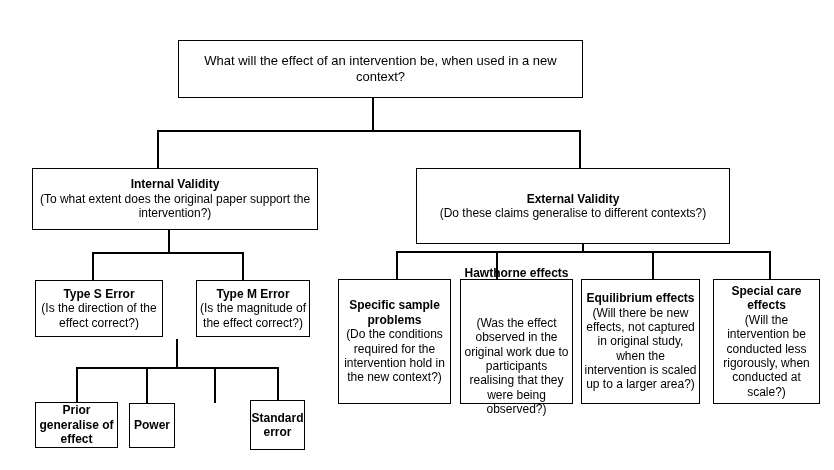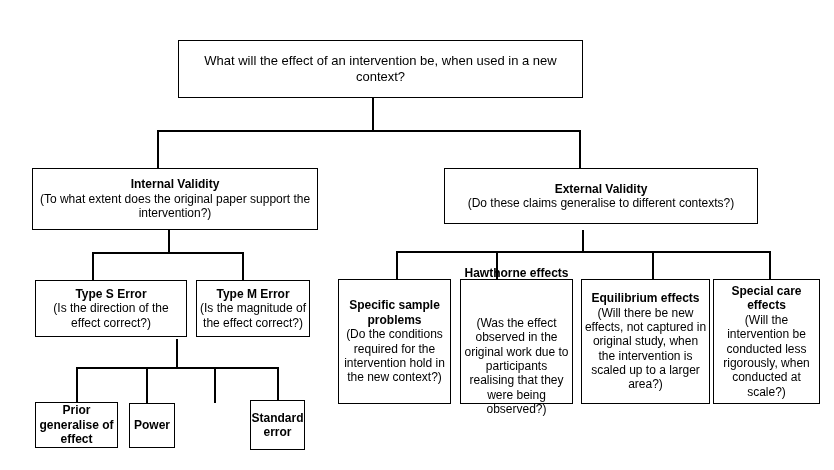--- a/index.html
+++ b/index.html
@@ -110,7 +110,7 @@
     <span class="desc">(To what extent does the original paper support the intervention?)</span>
   </div>
 
-  <div class="box mid" style="left:444px; top:168px; width:314px; height:56px;">
+  <div class="box mid" style="left:416px; top:168px; width:314px; height:76px;">
     <span class="title">External Validity</span>
     <span class="desc">(Do these claims generalise to different contexts?)</span>
   </div>

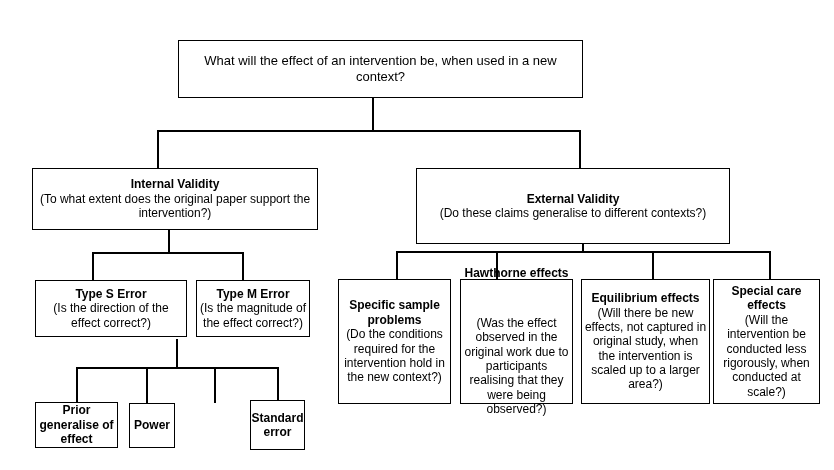--- a/index.html
+++ b/index.html
@@ -115,7 +115,7 @@
     <span class="desc">(Do these claims generalise to different contexts?)</span>
   </div>
 
-  <div class="box mid" style="left:35px; top:280px; width:152px; height:57px;">
+  <div class="box mid" style="left:35px; top:280px; width:128px; height:57px;">
     <span class="title">Type S Error</span>
     <span class="desc">(Is the direction of the effect correct?)</span>
   </div>

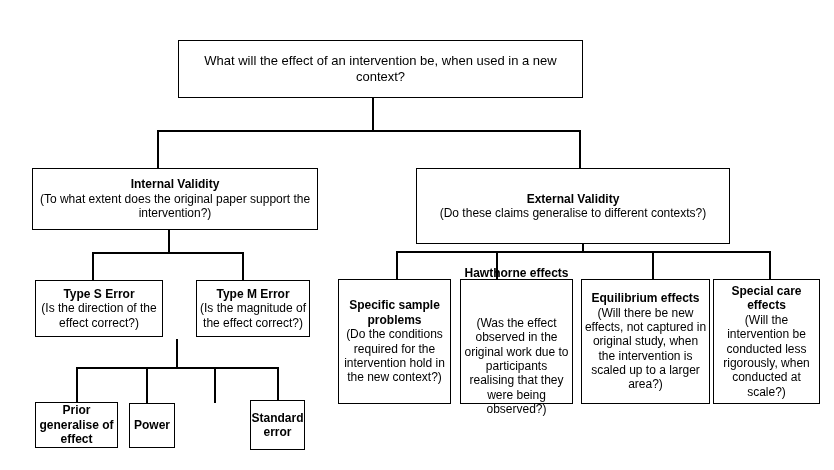--- a/index.html
+++ b/index.html
@@ -135,7 +135,7 @@
     <span class="desc">(Was the effect observed in the original work due to participants realising that they were being observed?)</span>
   </div>
 
-  <div class="box mid" style="left:581px; top:279px; width:129px; height:125px;">
+  <div class="box mid" style="left:581px; top:279px; width:119px; height:125px;">
     <span class="title">Equilibrium effects</span>
     <span class="desc">(Will there be new effects, not captured in original study, when the intervention is scaled up to a larger area?)</span>
   </div>

